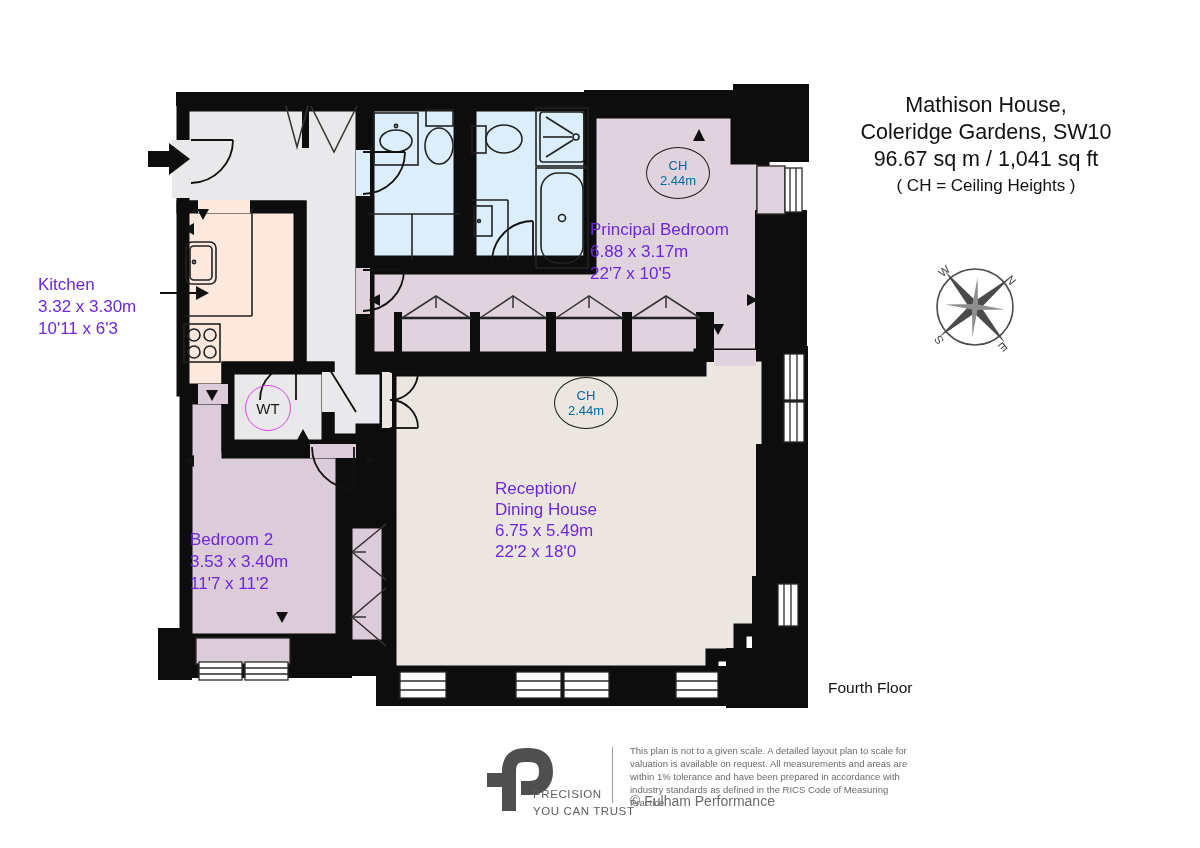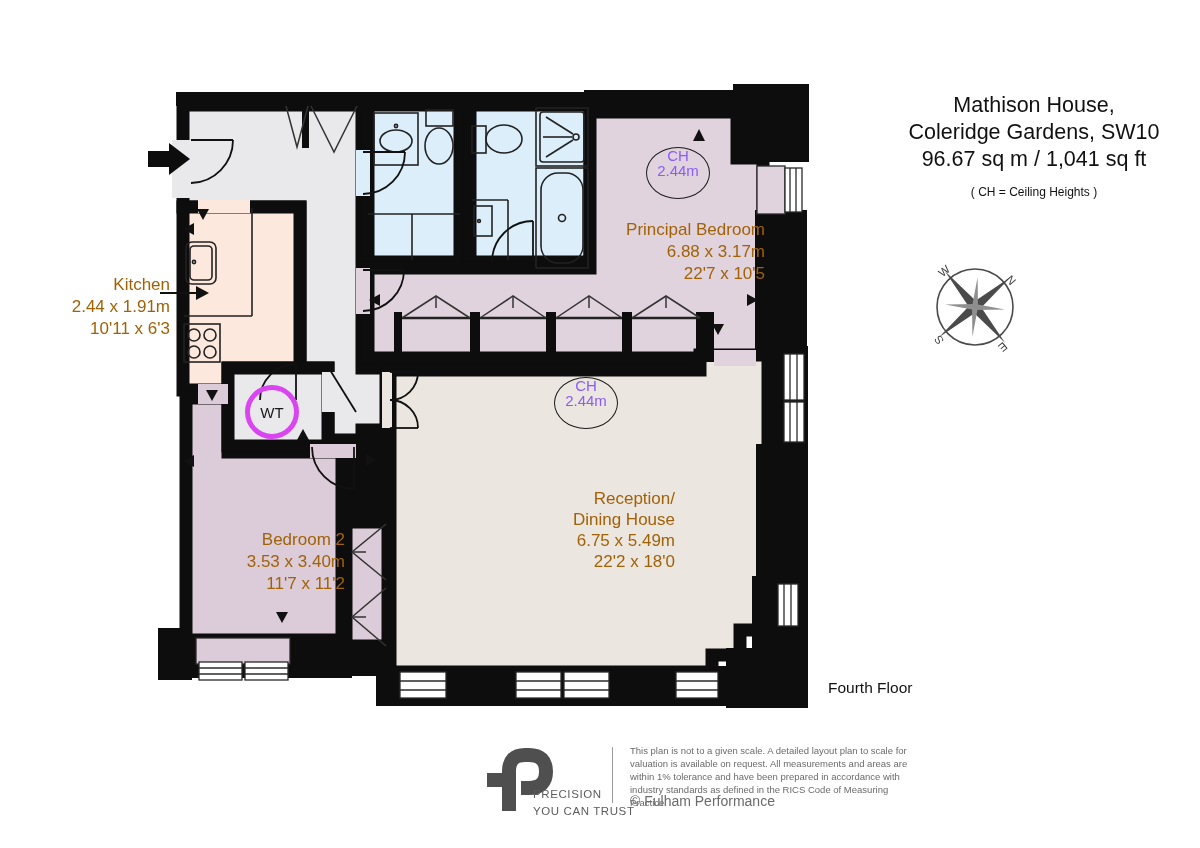--- a/index.html
+++ b/index.html
@@ -14,7 +14,7 @@
       font-size:15px;line-height:15px;color:#8b5cf6;background:transparent;}
   .wt-circle{position:absolute;width:44px;height:44px;border:5px solid #d946ef;border-radius:50%;
       display:flex;align-items:center;justify-content:center;font-size:15px;color:#1a1a1a;}
-  .title-block{position:absolute;left:884px;top:92px;width:300px;text-align:center;color:#111;}
+  .title-block{position:absolute;left:836px;top:92px;width:300px;text-align:center;color:#111;}
   .title-line{font-size:21.5px;line-height:27px;}
   .title-sub{font-size:15px;line-height:20px;margin-top:1px;}
   .title-area{font-size:21.5px;line-height:27px;}

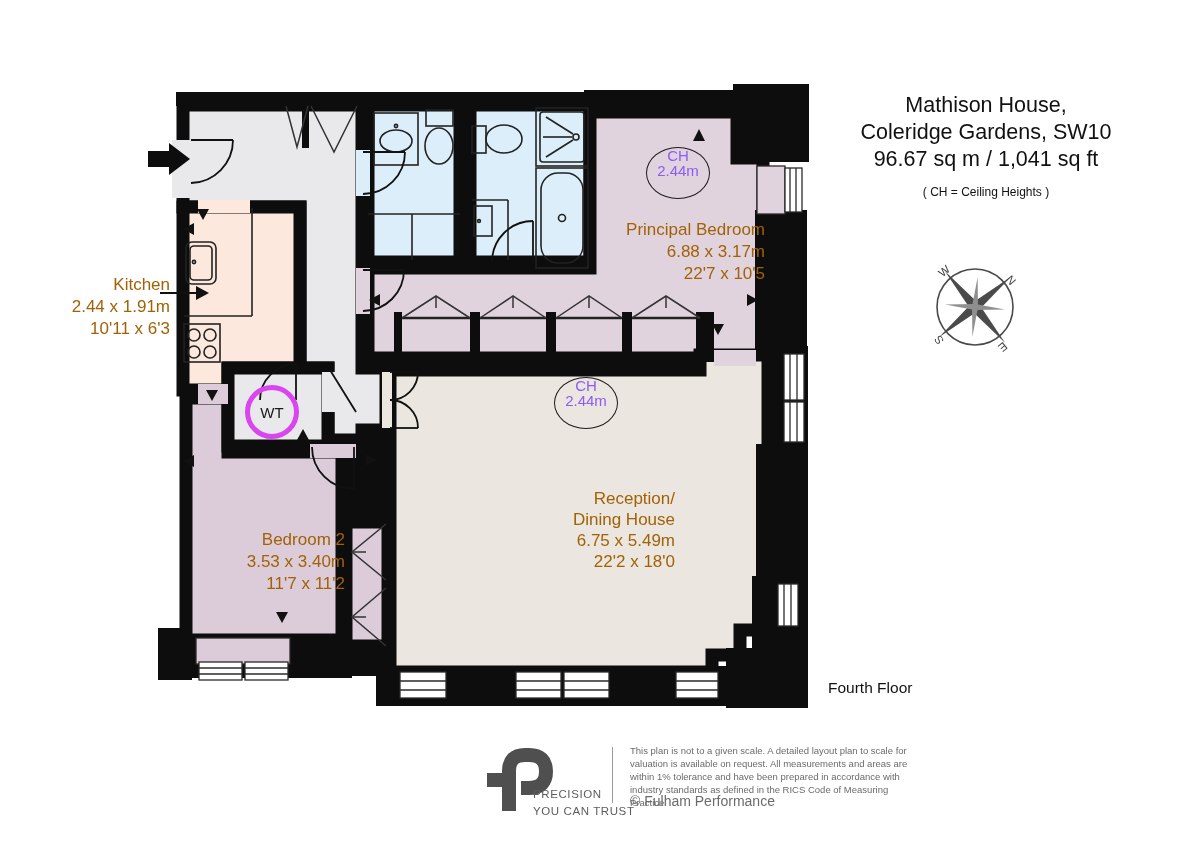--- a/index.html
+++ b/index.html
@@ -10,8 +10,8 @@
   .lbl div{white-space:nowrap;}
   .room-lbl{font-size:17px;line-height:22px;}
   .ch-ellipse{position:absolute;border:1.6px solid #1a1a1a;border-radius:50%;
-      display:flex;flex-direction:column;align-items:center;justify-content:flex-start;
-      font-size:15px;line-height:15px;color:#8b5cf6;background:transparent;}
+      display:flex;flex-direction:column;align-items:center;justify-content:center;
+      font-size:13px;line-height:15px;color:#0369a1;background:transparent;}
   .wt-circle{position:absolute;width:44px;height:44px;border:5px solid #d946ef;border-radius:50%;
       display:flex;align-items:center;justify-content:center;font-size:15px;color:#1a1a1a;}
   .title-block{position:absolute;left:836px;top:92px;width:300px;text-align:center;color:#111;}

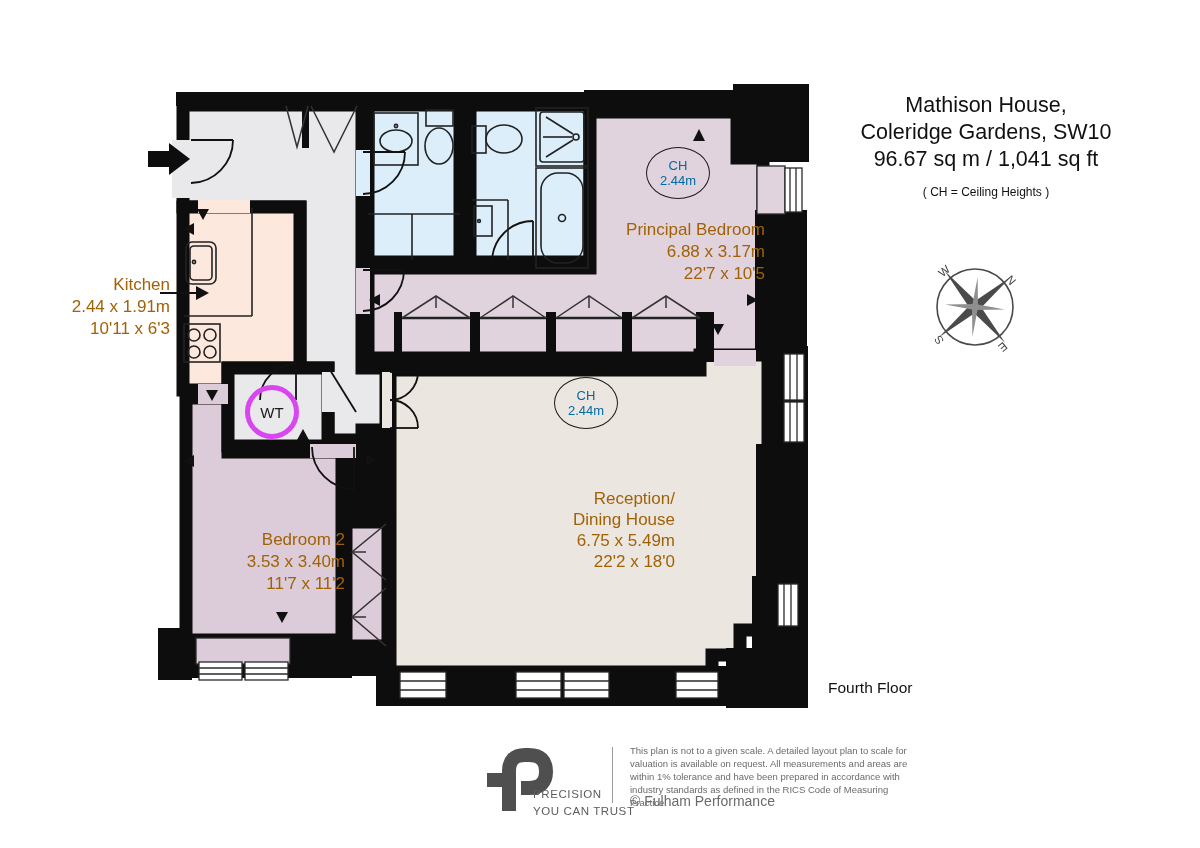--- a/index.html
+++ b/index.html
@@ -18,7 +18,7 @@
   .title-line{font-size:21.5px;line-height:27px;}
   .title-sub{font-size:15px;line-height:20px;margin-top:1px;}
   .title-area{font-size:21.5px;line-height:27px;}
-  .title-note{font-size:12px;line-height:21px;margin-top:9px;}
+  .title-note{font-size:17px;line-height:21px;margin-top:2px;}
   .floor-lbl{position:absolute;left:828px;top:679px;font-size:15.5px;color:#111;}
   .brand{position:absolute;color:#5d5d5d;font-size:11.5px;letter-spacing:0.6px;margin-top:16px;}
   .divider{position:absolute;left:612px;top:747px;width:1px;height:56px;background:#9a9a9a;}

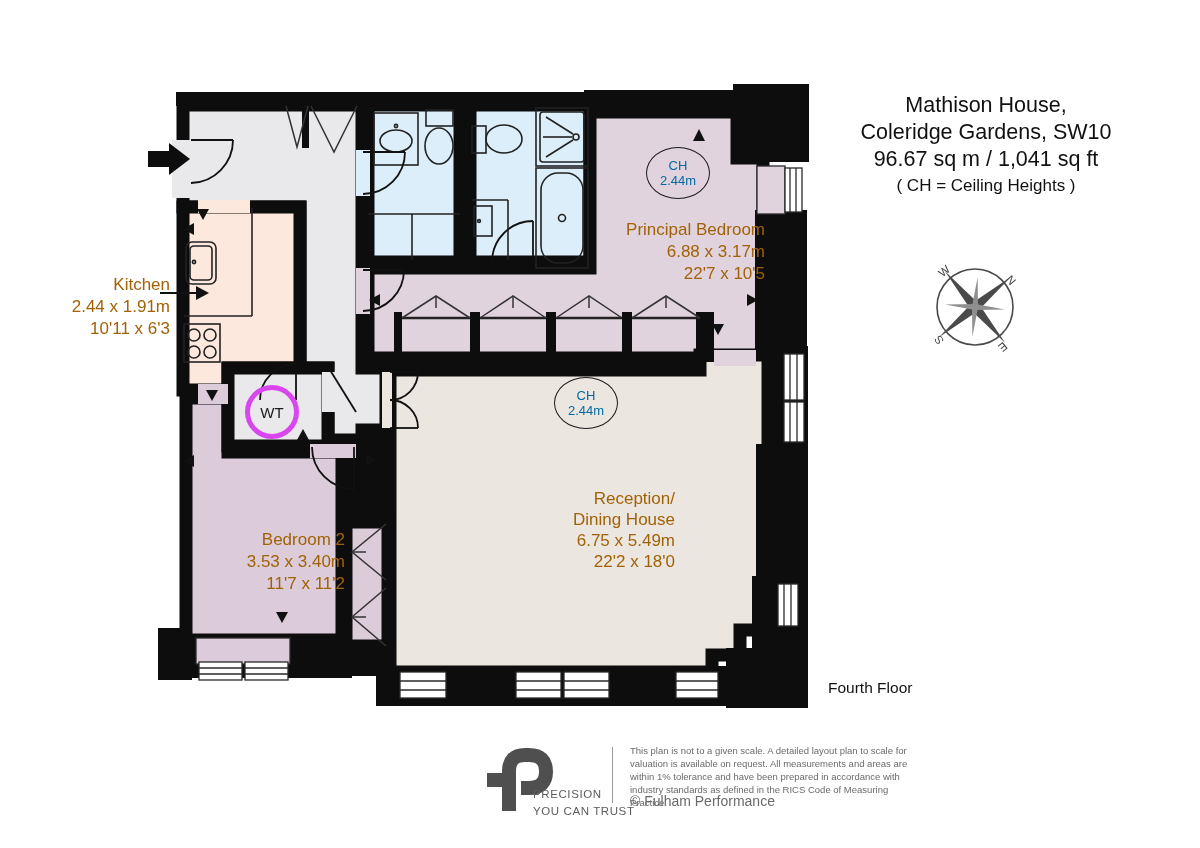--- a/index.html
+++ b/index.html
@@ -6,7 +6,7 @@
   #page{position:relative;width:1200px;height:848px;background:#ffffff;overflow:hidden;
         font-family:"Liberation Sans", sans-serif;color:#111;}
   svg{position:absolute;left:0;top:0;}
-  .lbl{position:absolute;text-align:right;color:#a16207;}
+  .lbl{position:absolute;text-align:left;color:#6d28d9;}
   .lbl div{white-space:nowrap;}
   .room-lbl{font-size:17px;line-height:22px;}
   .ch-ellipse{position:absolute;border:1.6px solid #1a1a1a;border-radius:50%;

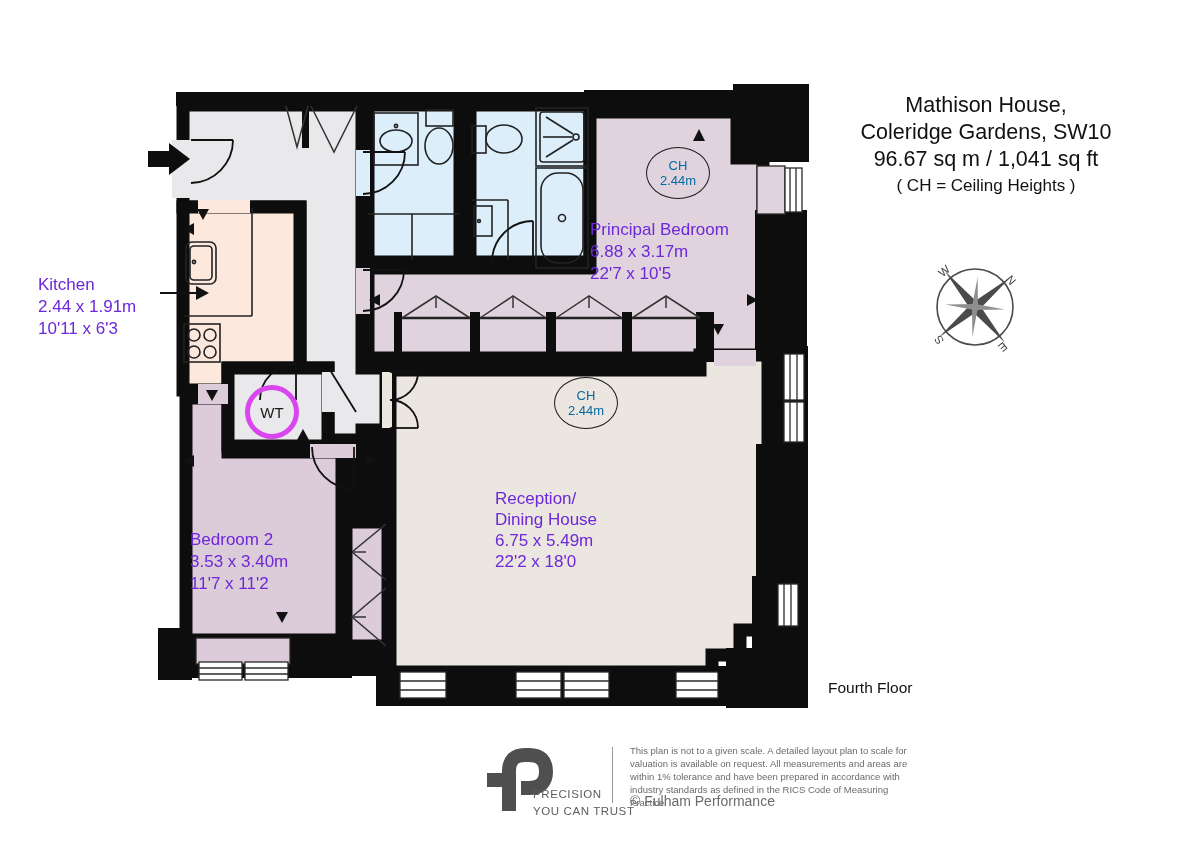--- a/index.html
+++ b/index.html
@@ -309,7 +309,7 @@
 
 <div class="lbl room-lbl" style="left:38px;top:274px;width:132px;">
   <div>Kitchen</div>
-  <div>2.44 x 1.91m</div>
+  <div>3.32 x 3.30m</div>
   <div>10'11 x 6'3</div>
 </div>
 

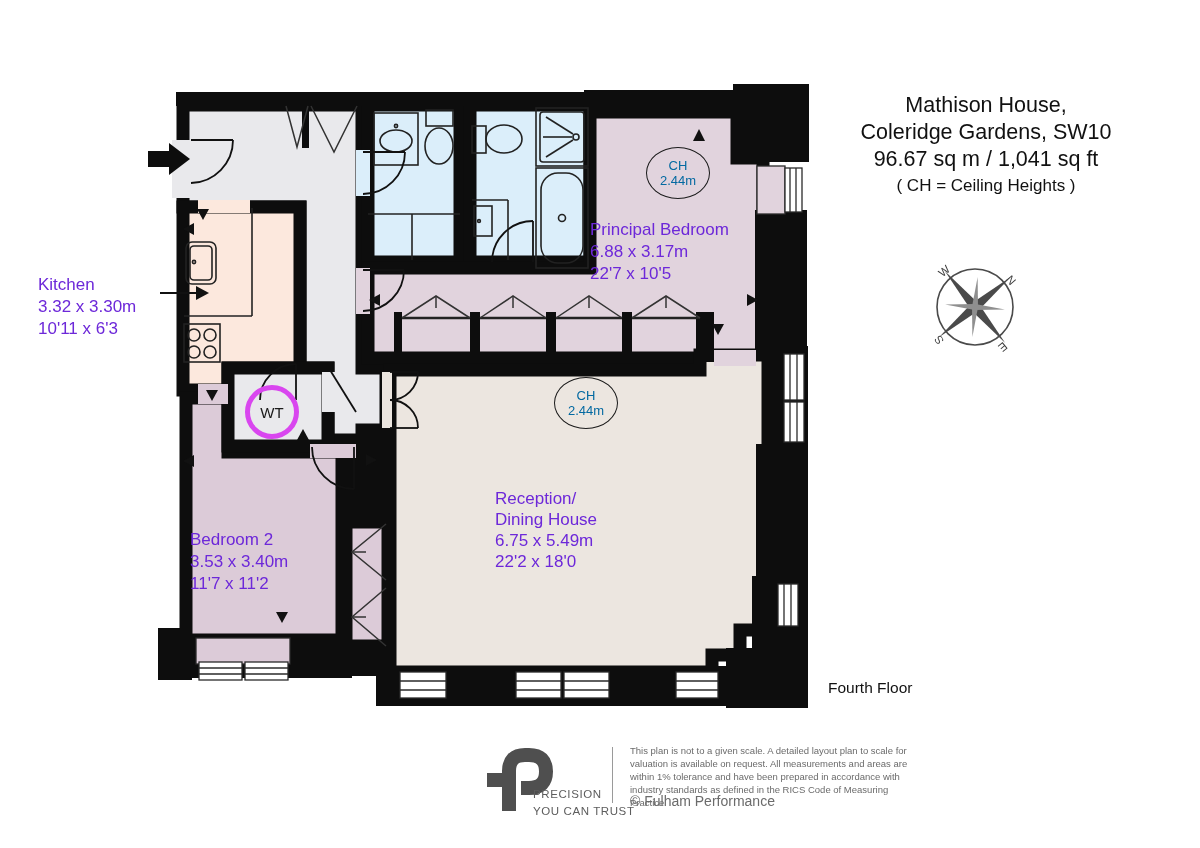--- a/index.html
+++ b/index.html
@@ -12,7 +12,7 @@
   .ch-ellipse{position:absolute;border:1.6px solid #1a1a1a;border-radius:50%;
       display:flex;flex-direction:column;align-items:center;justify-content:center;
       font-size:13px;line-height:15px;color:#0369a1;background:transparent;}
-  .wt-circle{position:absolute;width:44px;height:44px;border:5px solid #d946ef;border-radius:50%;
+  .wt-circle{position:absolute;width:44px;height:44px;border:1px solid #d946ef;border-radius:50%;
       display:flex;align-items:center;justify-content:center;font-size:15px;color:#1a1a1a;}
   .title-block{position:absolute;left:836px;top:92px;width:300px;text-align:center;color:#111;}
   .title-line{font-size:21.5px;line-height:27px;}

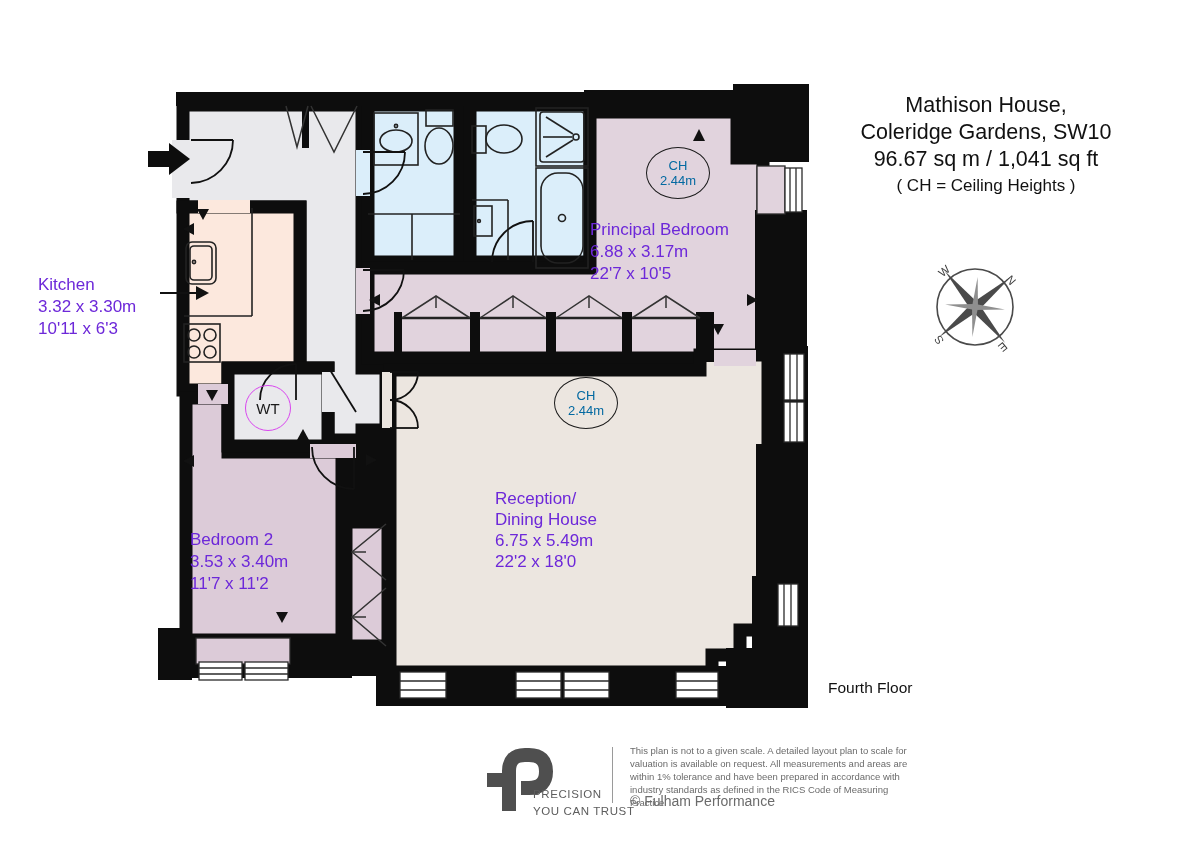--- a/index.html
+++ b/index.html
@@ -329,7 +329,7 @@
   <div>2.44m</div>
 </div>
 
-<div class="lbl room-lbl" style="left:495px;top:488px;width:180px;line-height:21px;">
+<div class="lbl room-lbl" style="left:495px;top:478px;width:180px;line-height:21px;">
   <div>Reception/</div>
   <div>Dining House</div>
   <div>6.75 x 5.49m</div>

